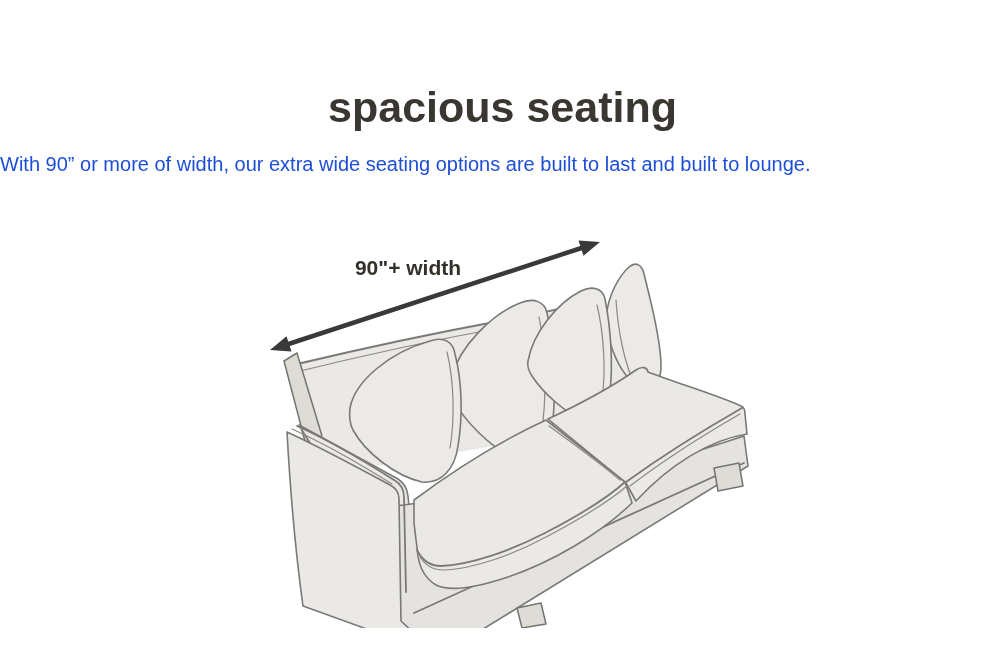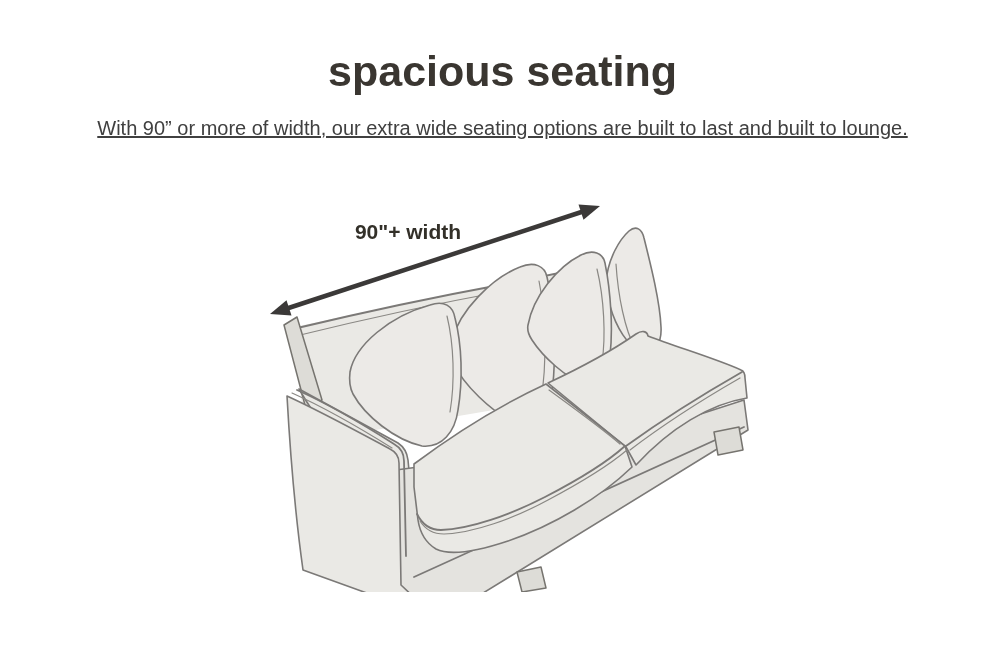--- a/index.html
+++ b/index.html
@@ -9,6 +9,7 @@
     background:#ffffff;
     overflow:hidden;
     font-family:"Liberation Sans", sans-serif;
+    margin-top:36px;
   }
   .title{
     position:absolute;

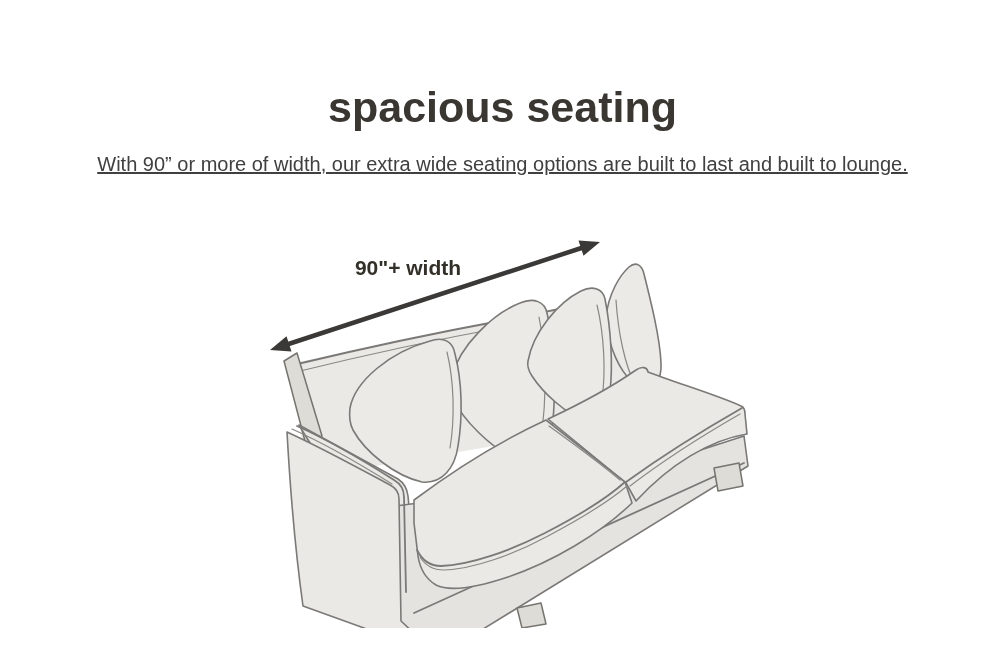--- a/index.html
+++ b/index.html
@@ -26,11 +26,9 @@
     position:absolute;
     top:114px;left:0;width:1005px;
     margin:0;
-    text-align:center;
     font-size:20px;
     line-height:28px;
-    color:#404040;
-    text-decoration:underline;
+    color:#1d4ed8;
   }
   .desc .line{display:block;}
   .diagram{

